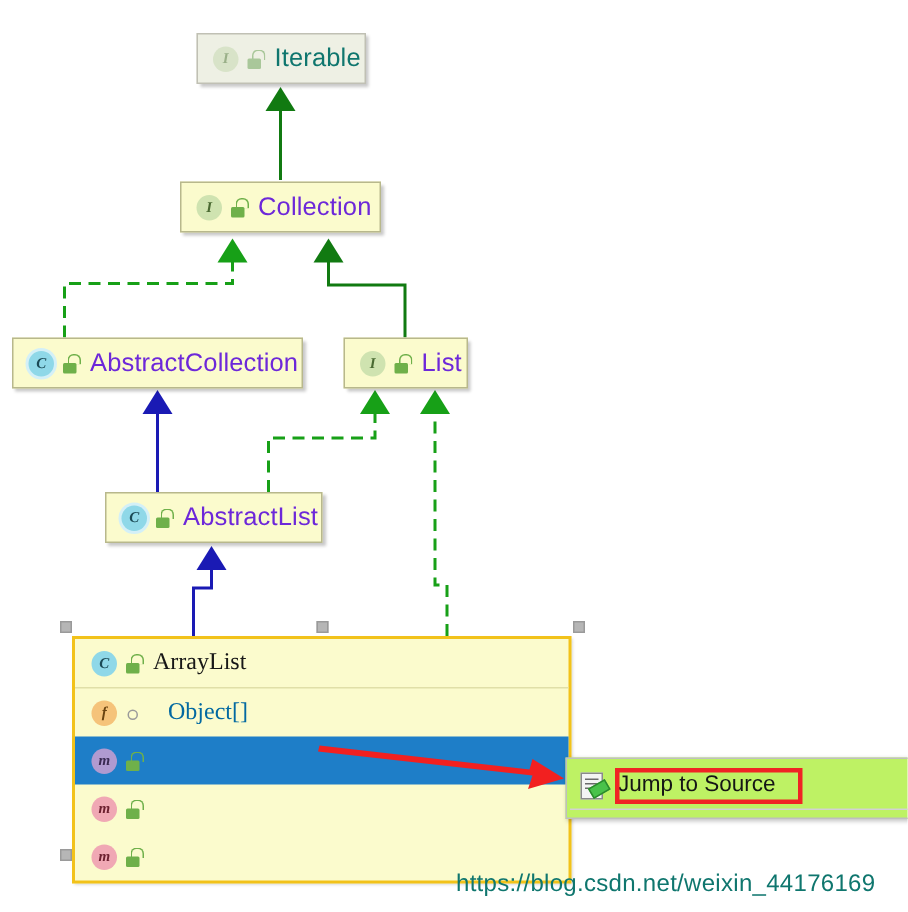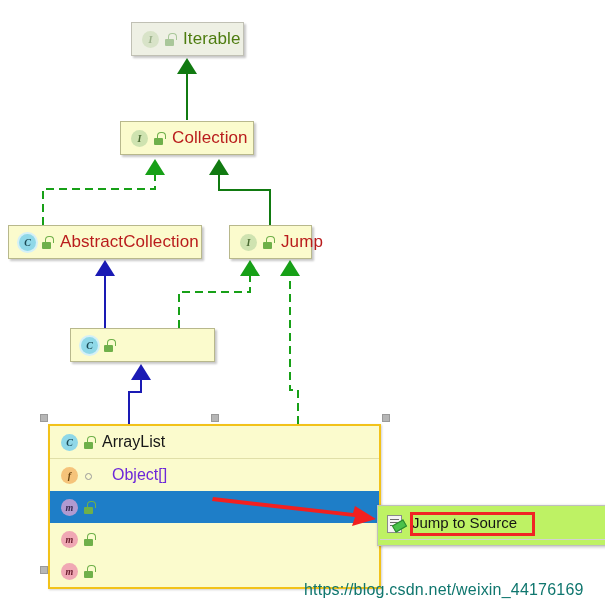--- a/index.html
+++ b/index.html
@@ -52,7 +52,7 @@
     background: #eef0e4;
     border-color: #c0c0b4;
   }
-  .node.dim .nm { color: #4d7c0f; }
+  .node.dim .nm { color: #0f766e; }
   .node.yellow { background: #fbfbcd; border-color: #b8b88c; }
 
   

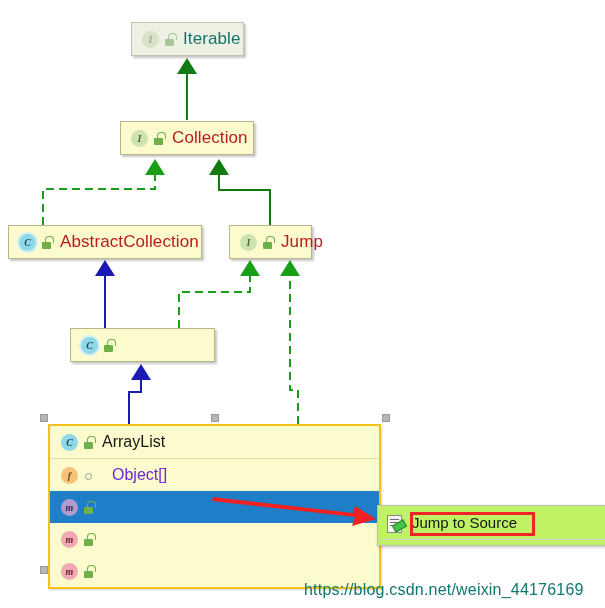--- a/index.html
+++ b/index.html
@@ -45,7 +45,7 @@
   }
   .node .nm {
     font-size: 17px;
-    color: #b91c1c;
+    color: #6d28d9;
     letter-spacing: 0.1px;
   }
   .node.dim {

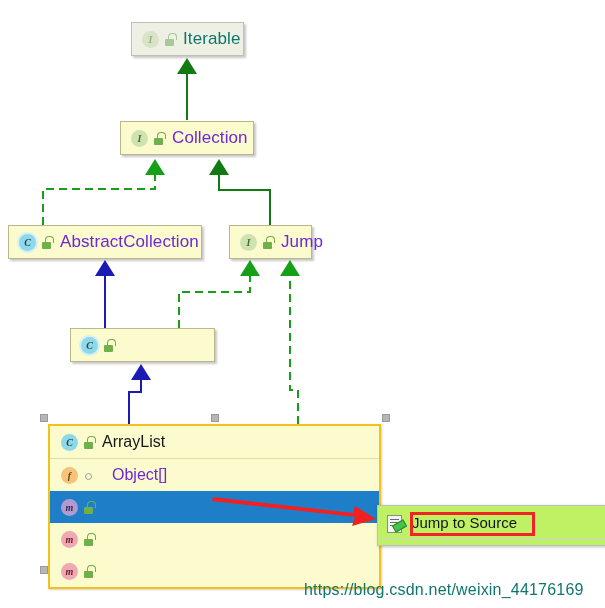--- a/index.html
+++ b/index.html
@@ -336,7 +336,7 @@
         <i></i>
         <b></b>
       </span>
-    <span class="nm">Jump</span>
+    <span class="nm">List</span>
   </div>
 
   <div class="node yellow" id="n-abstractlist" style="left:70px; top:328px; width:145px; height:34px;">

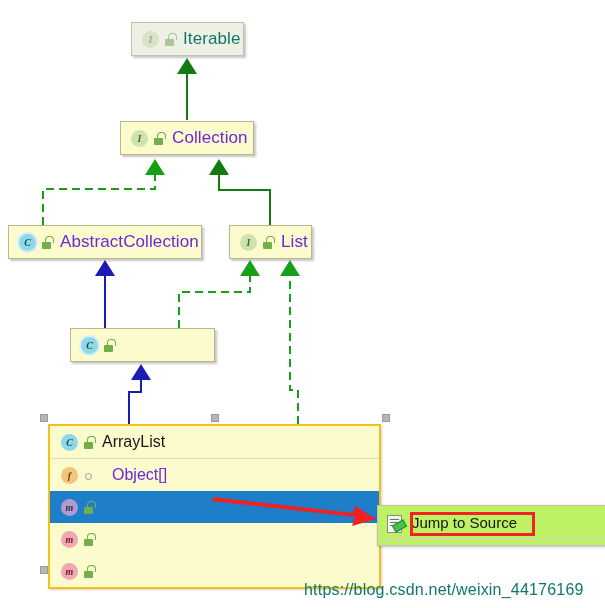--- a/index.html
+++ b/index.html
@@ -345,6 +345,7 @@
         <i></i>
         <b></b>
       </span>
+    <span class="nm">AbstractList</span>
   </div>
 
   <div class="handle" style="left:40px;  top:414px;"></div>

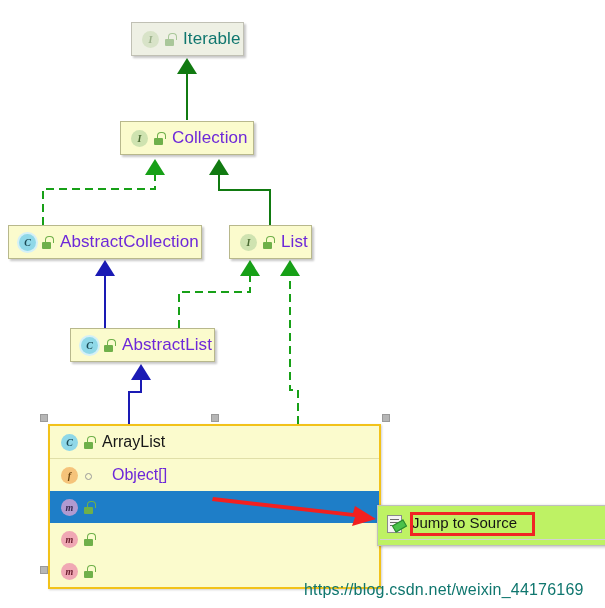--- a/index.html
+++ b/index.html
@@ -148,7 +148,7 @@
     background: #1e7ec8;
     color: #ffffff;
   }
-  .al-row .label { flex: 1 1 auto; overflow: hidden; }
+  .al-row .label { flex: 1 1 auto; overflow: hidden; font-family: Liberation Serif, serif; }
   .al-row .rtype { margin-left: 10px; color: #6d28d9; }
 
   

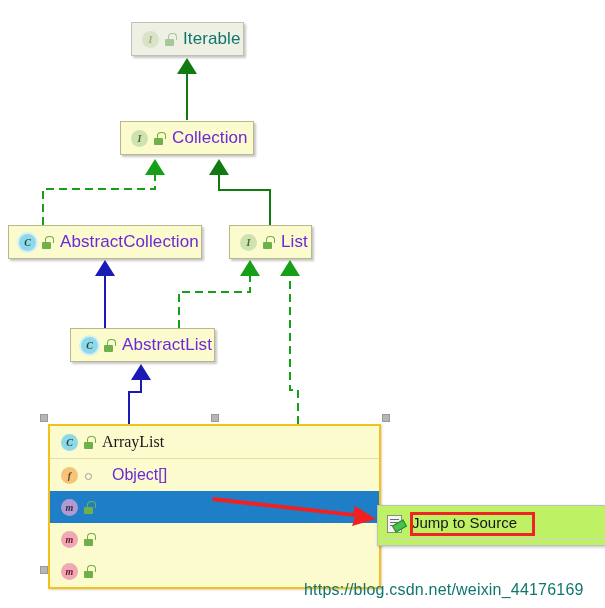--- a/index.html
+++ b/index.html
@@ -149,7 +149,7 @@
     color: #ffffff;
   }
   .al-row .label { flex: 1 1 auto; overflow: hidden; font-family: Liberation Serif, serif; }
-  .al-row .rtype { margin-left: 10px; color: #6d28d9; }
+  .al-row .rtype { margin-left: 10px; color: #0369a1; font-family: Liberation Serif, serif; }
 
   
   .handle {

